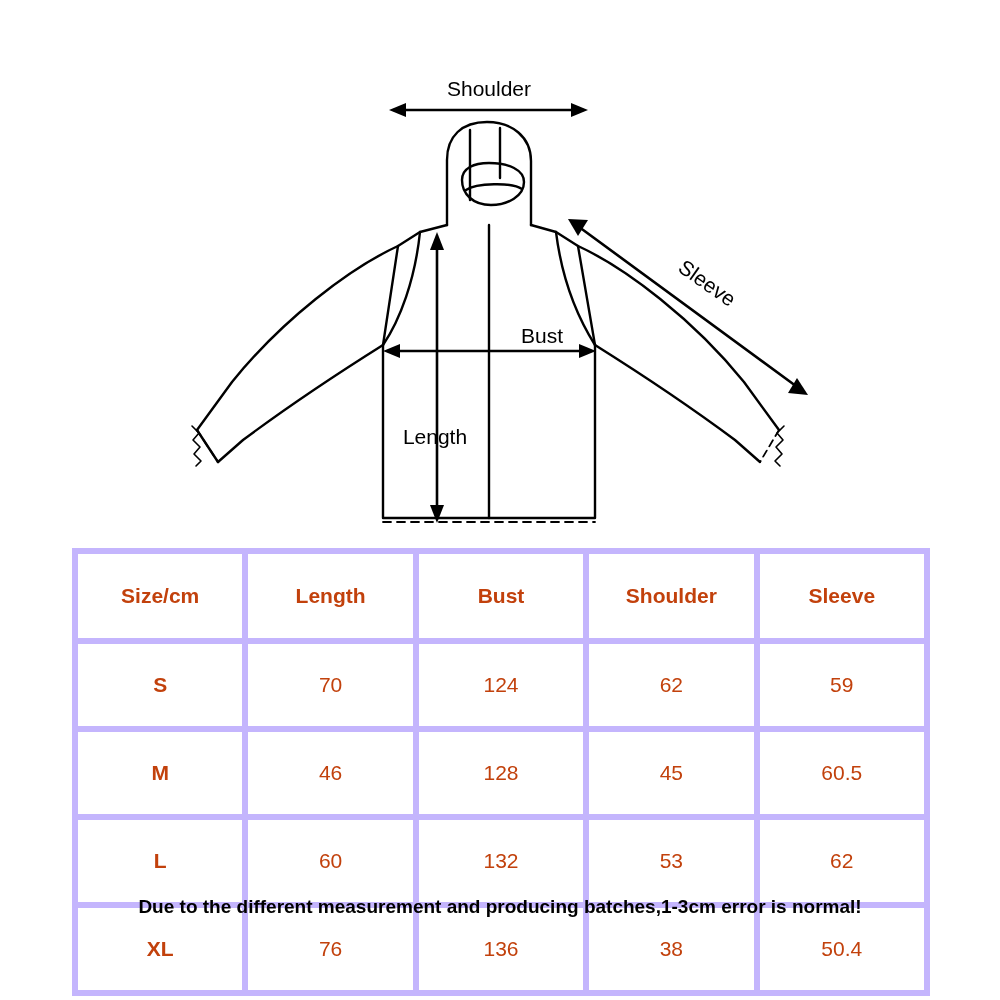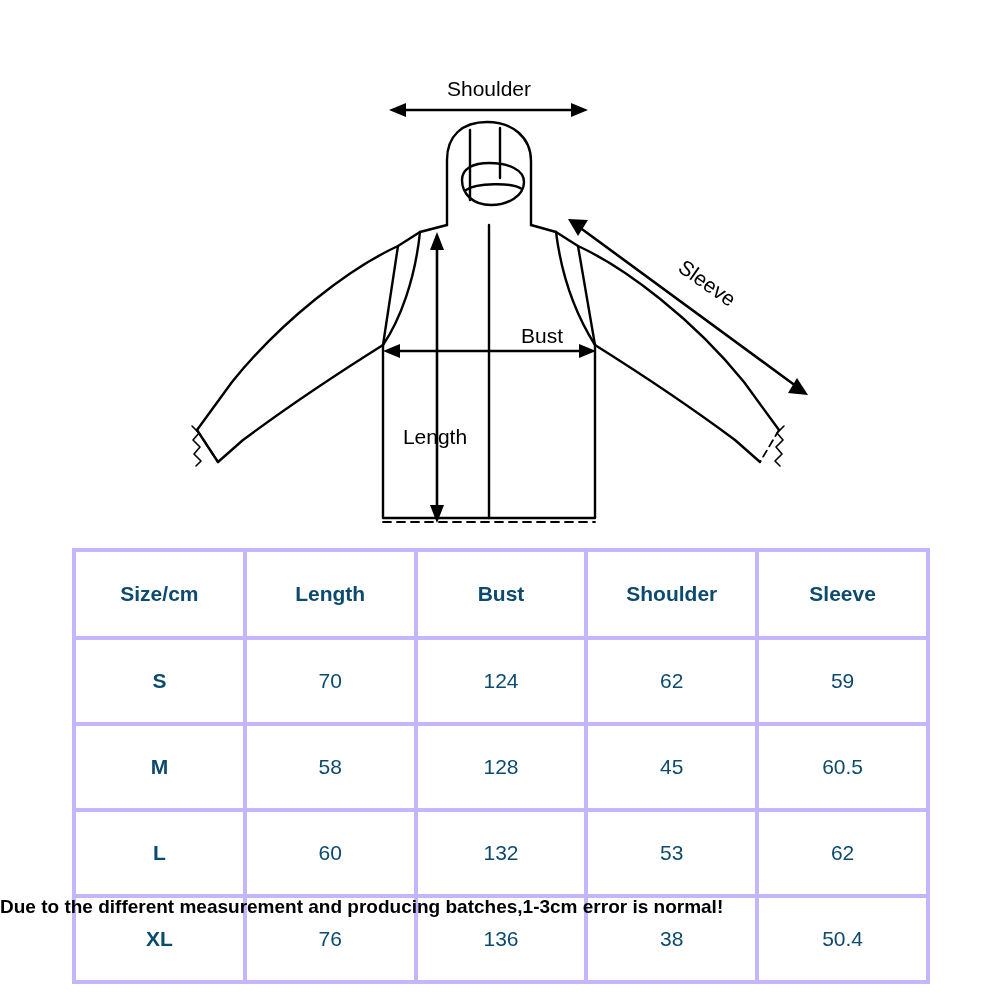--- a/index.html
+++ b/index.html
@@ -44,11 +44,11 @@
     table-layout: fixed;
   }
   table.size-table td, table.size-table th {
-    border: 4px solid #c4b5fd;
+    border: 6px solid #c4b5fd;
     text-align: center;
     font-family: "Liberation Sans", sans-serif;
     font-size: 21px;
-    color: #0c4a6e;
+    color: #c2410c;
     height: 62px;
     padding: 10px;
     font-weight: normal;

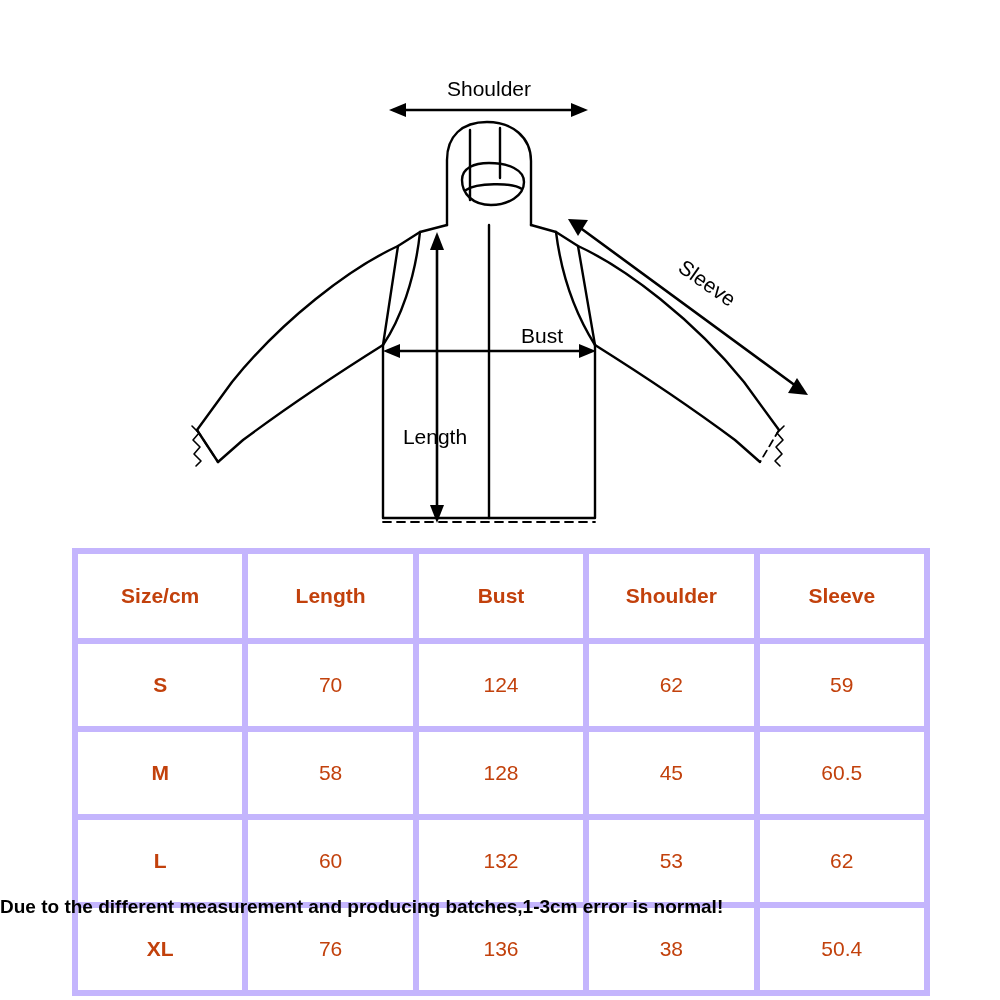--- a/index.html
+++ b/index.html
@@ -155,7 +155,7 @@
       </tr>
       <tr>
         <td class="size-col">M</td>
-        <td>58</td>
+        <td>46</td>
         <td>128</td>
         <td>45</td>
         <td>60.5</td>

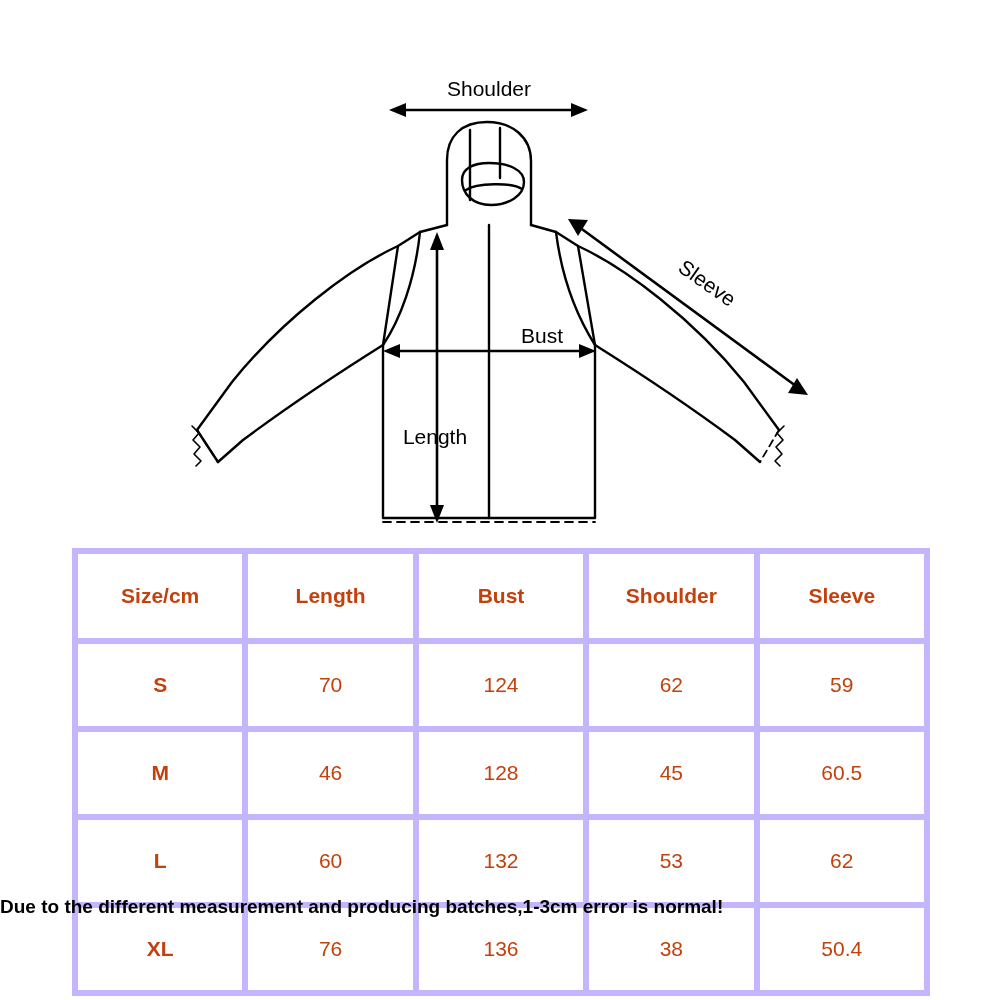--- a/index.html
+++ b/index.html
@@ -66,7 +66,7 @@
     left: 0;
     top: 896px;
     width: 1000px;
-    text-align: left;
+    text-align: center;
     font-family: "Liberation Sans", sans-serif;
     font-size: 19px;
     font-weight: bold;

